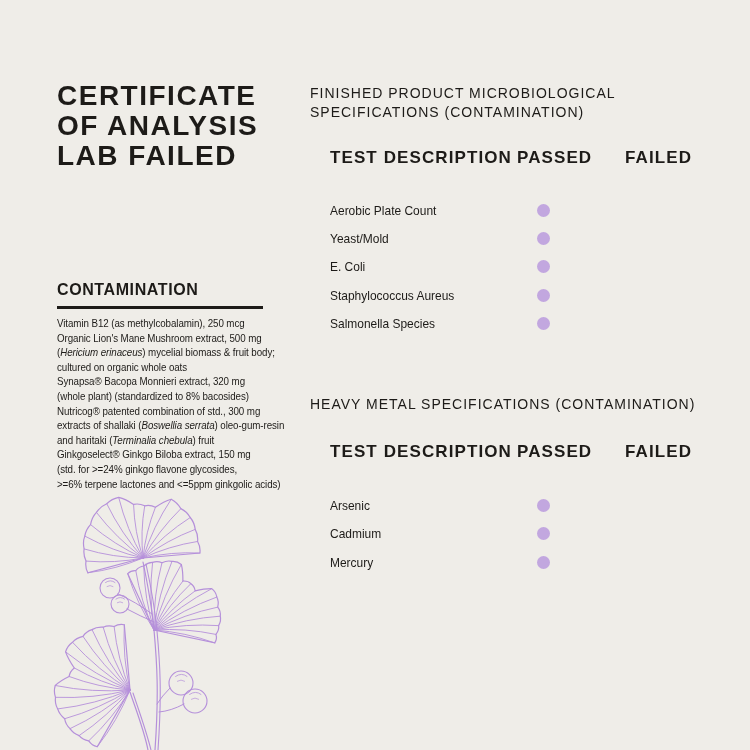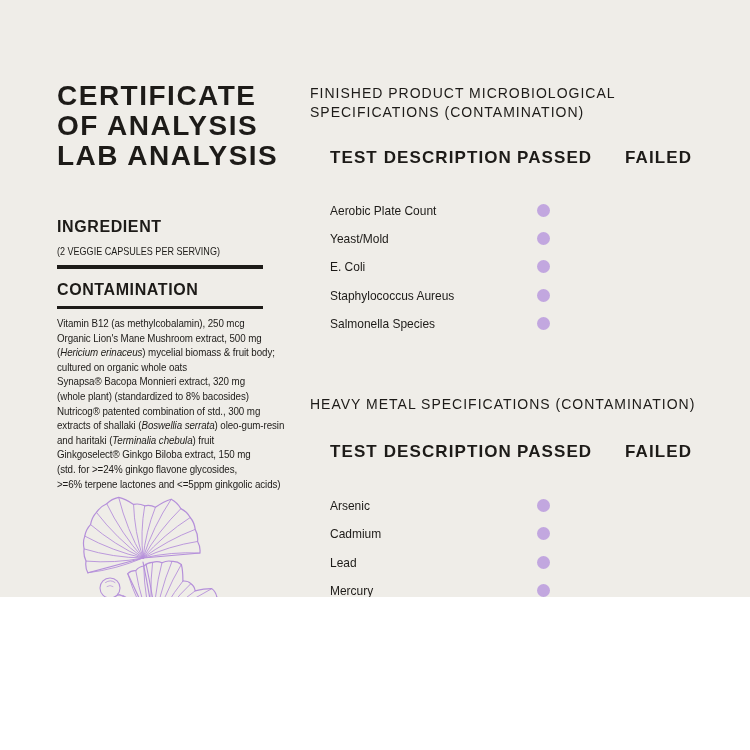--- a/index.html
+++ b/index.html
@@ -4,7 +4,7 @@
 <style>
   html,body{margin:0;padding:0;}
   .page{
-    position:relative;width:750px;height:597px;overflow:hidden;
+    position:relative;width:750px;height:750px;overflow:hidden;
     background:#EFEDE8;color:#1D1B18;
     font-family:"Liberation Sans", sans-serif;
   }

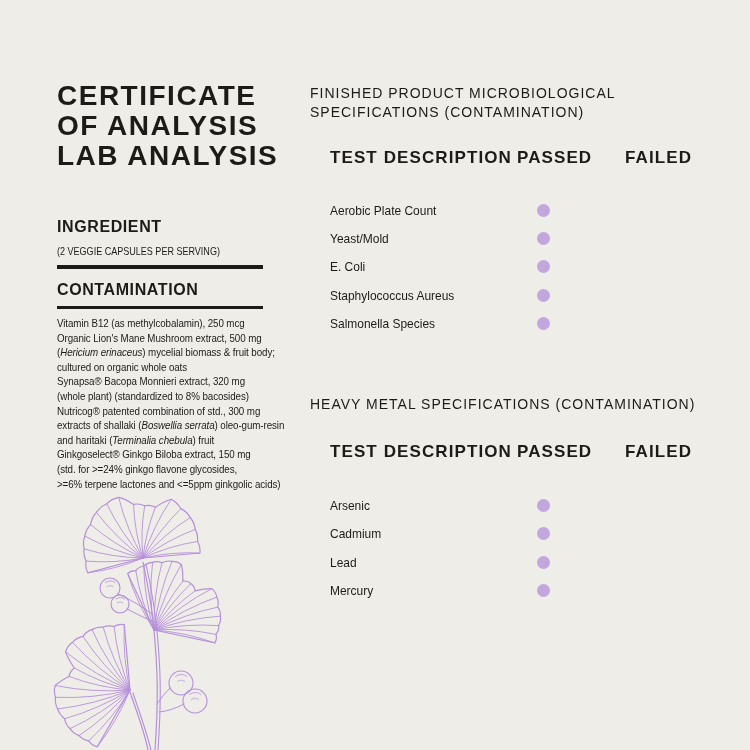--- a/index.html
+++ b/index.html
@@ -58,7 +58,7 @@
   <header class="title">
     <div>CERTIFICATE</div>
     <div>OF ANALYSIS</div>
-    <div>LAB ANALYSIS</div>
+    <div>LAB FAILED</div>
   </header>
 
   <section class="ingredient">

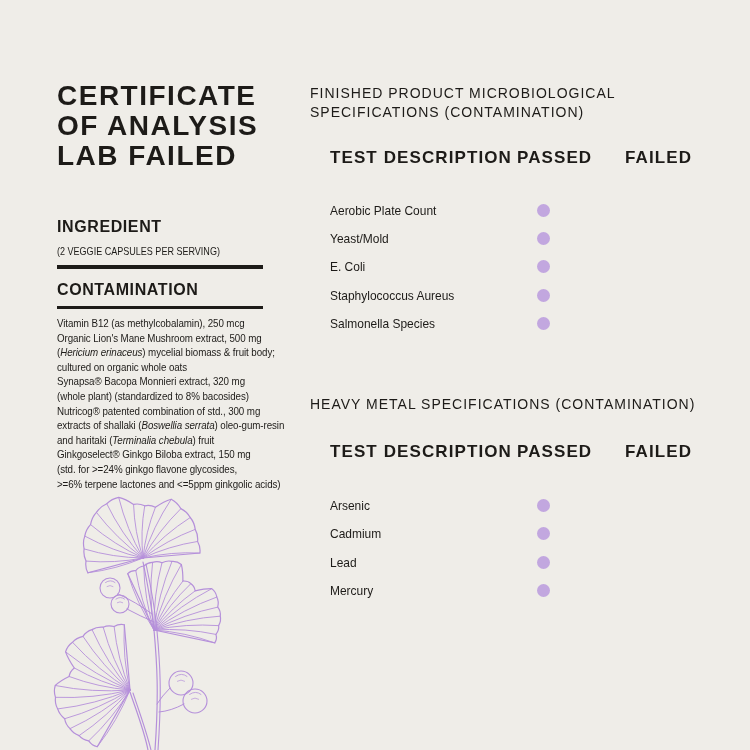--- a/index.html
+++ b/index.html
@@ -61,11 +61,6 @@
     <div>LAB FAILED</div>
   </header>
 
-  <section class="ingredient">
-    <h2 class="section-h">INGREDIENT</h2>
-    <div class="note cond">(2 VEGGIE CAPSULES PER SERVING)</div>
-    <div class="rule thick"></div>
-  </section>
 
   <section class="specification">
     <h2 class="section-h">CONTAMINATION</h2>

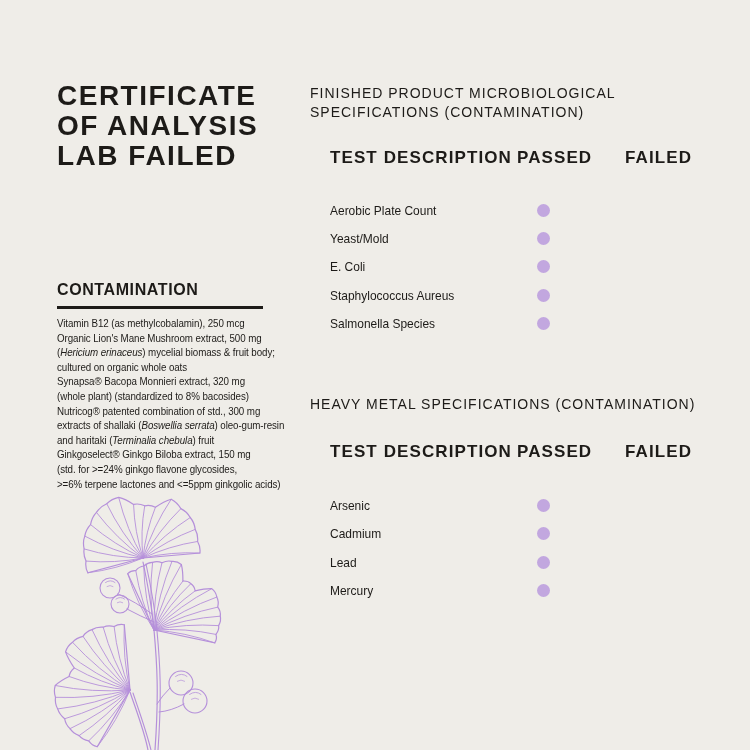--- a/index.html
+++ b/index.html
@@ -156,13 +156,6 @@
             <span></span>
           </div>
           <div class="trow">
-            <span class="tlabel">Lead</span>
-            <span>
-              <span class="dot" style="background: rgb(194, 167, 223); display: block;"></span>
-            </span>
-            <span></span>
-          </div>
-          <div class="trow">
             <span class="tlabel">Mercury</span>
             <span>
               <span class="dot" style="background: rgb(194, 167, 223); display: block;"></span>

